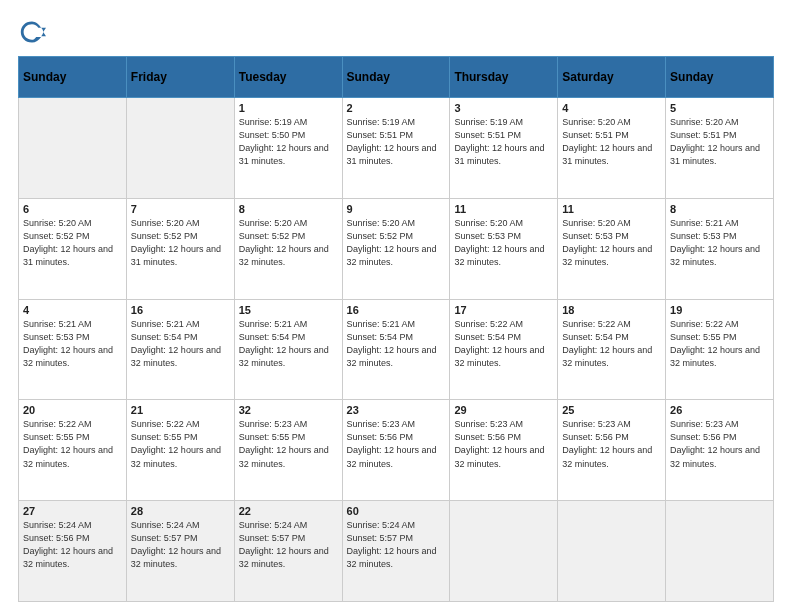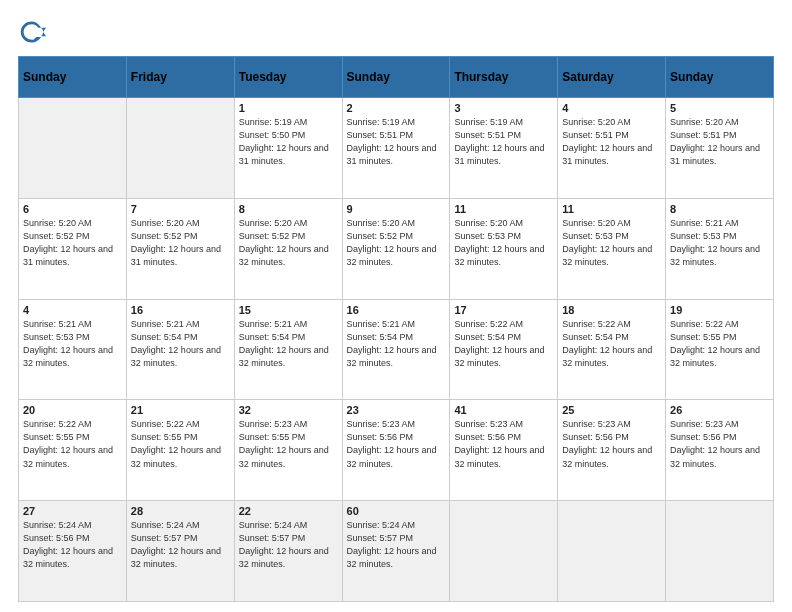--- a/index.html
+++ b/index.html
@@ -164,7 +164,7 @@
           <td><span class="day-num">21</span><span class="day-info">Sunrise: 5:22 AM<br>Sunset: 5:55 PM<br>Daylight: 12 hours and 32 minutes.</span></td>
           <td><span class="day-num">32</span><span class="day-info">Sunrise: 5:23 AM<br>Sunset: 5:55 PM<br>Daylight: 12 hours and 32 minutes.</span></td>
           <td><span class="day-num">23</span><span class="day-info">Sunrise: 5:23 AM<br>Sunset: 5:56 PM<br>Daylight: 12 hours and 32 minutes.</span></td>
-          <td><span class="day-num">41</span><span class="day-info">Sunrise: 5:23 AM<br>Sunset: 5:56 PM<br>Daylight: 12 hours and 32 minutes.</span></td>
+          <td><span class="day-num">29</span><span class="day-info">Sunrise: 5:23 AM<br>Sunset: 5:56 PM<br>Daylight: 12 hours and 32 minutes.</span></td>
           <td><span class="day-num">25</span><span class="day-info">Sunrise: 5:23 AM<br>Sunset: 5:56 PM<br>Daylight: 12 hours and 32 minutes.</span></td>
           <td><span class="day-num">26</span><span class="day-info">Sunrise: 5:23 AM<br>Sunset: 5:56 PM<br>Daylight: 12 hours and 32 minutes.</span></td>
         </tr>

